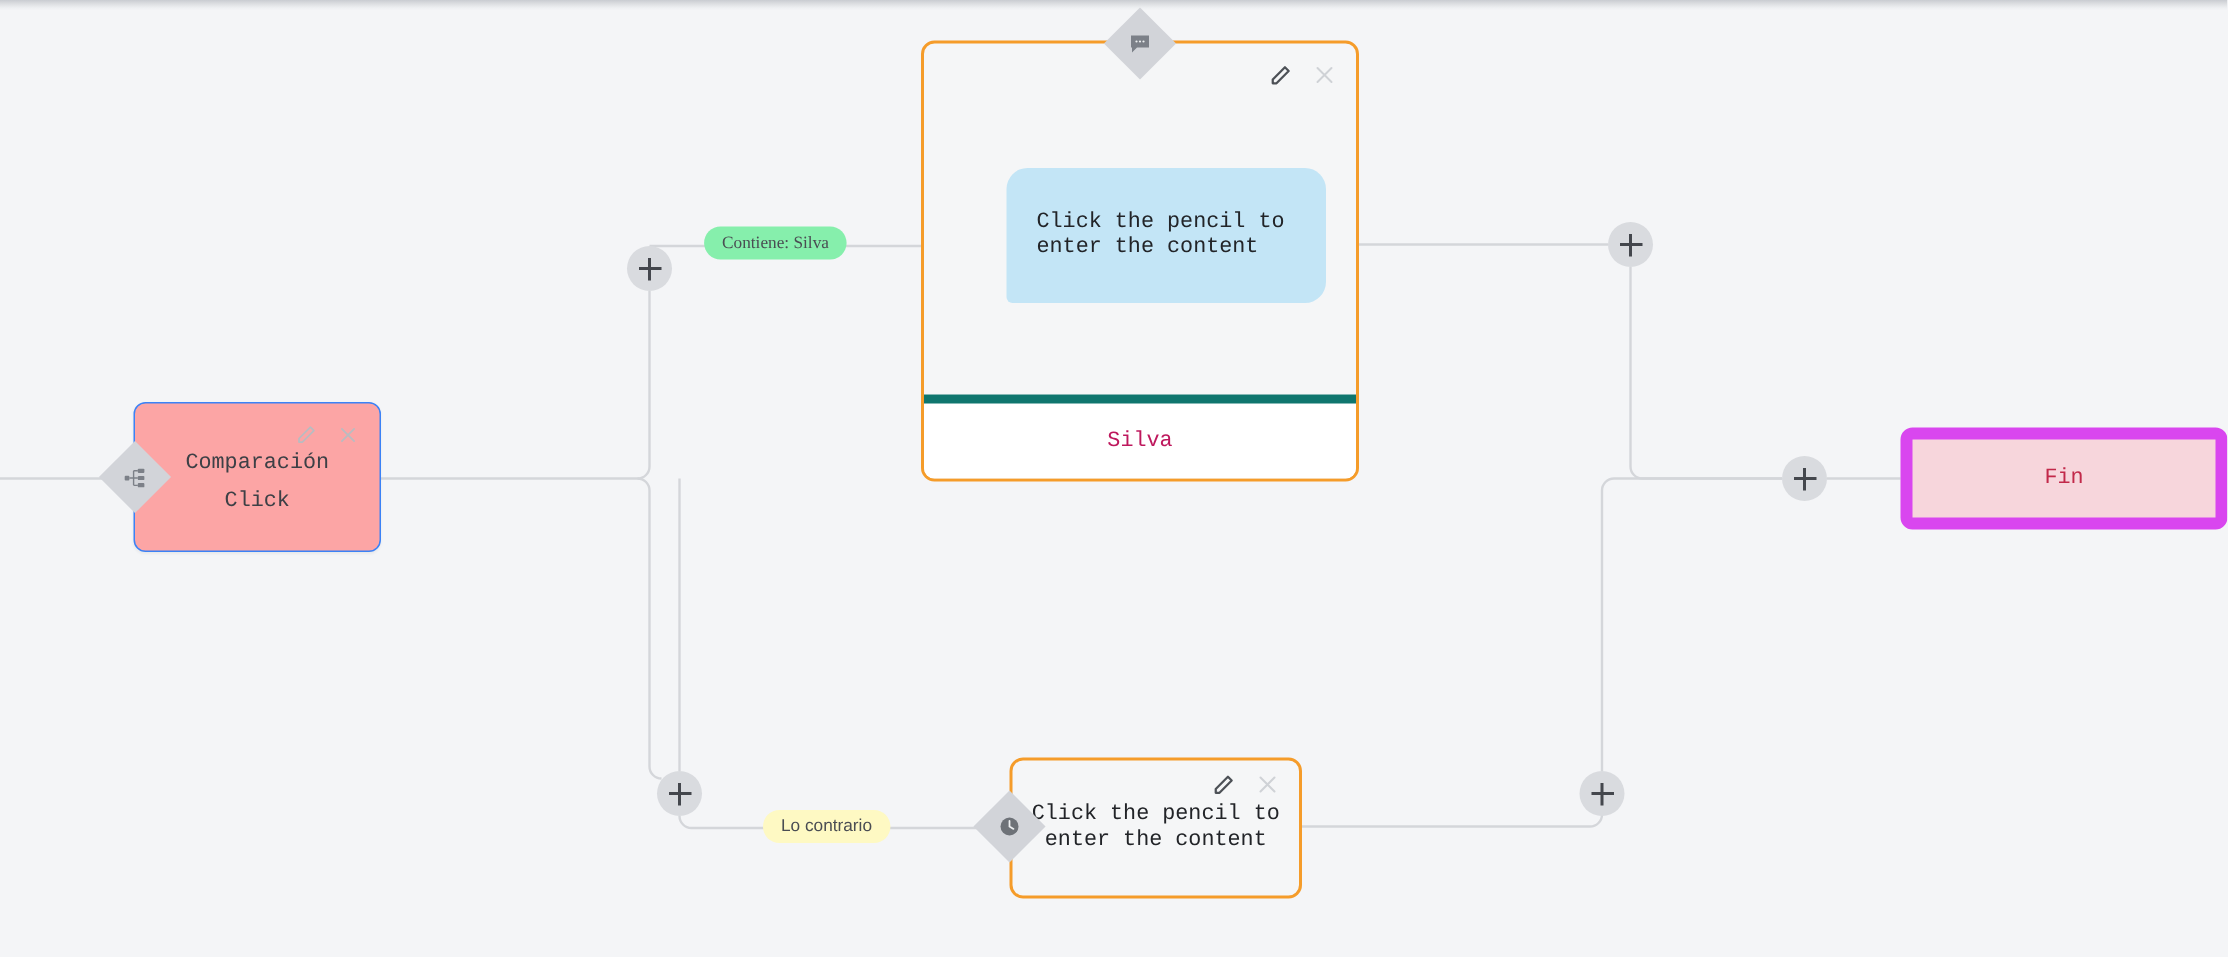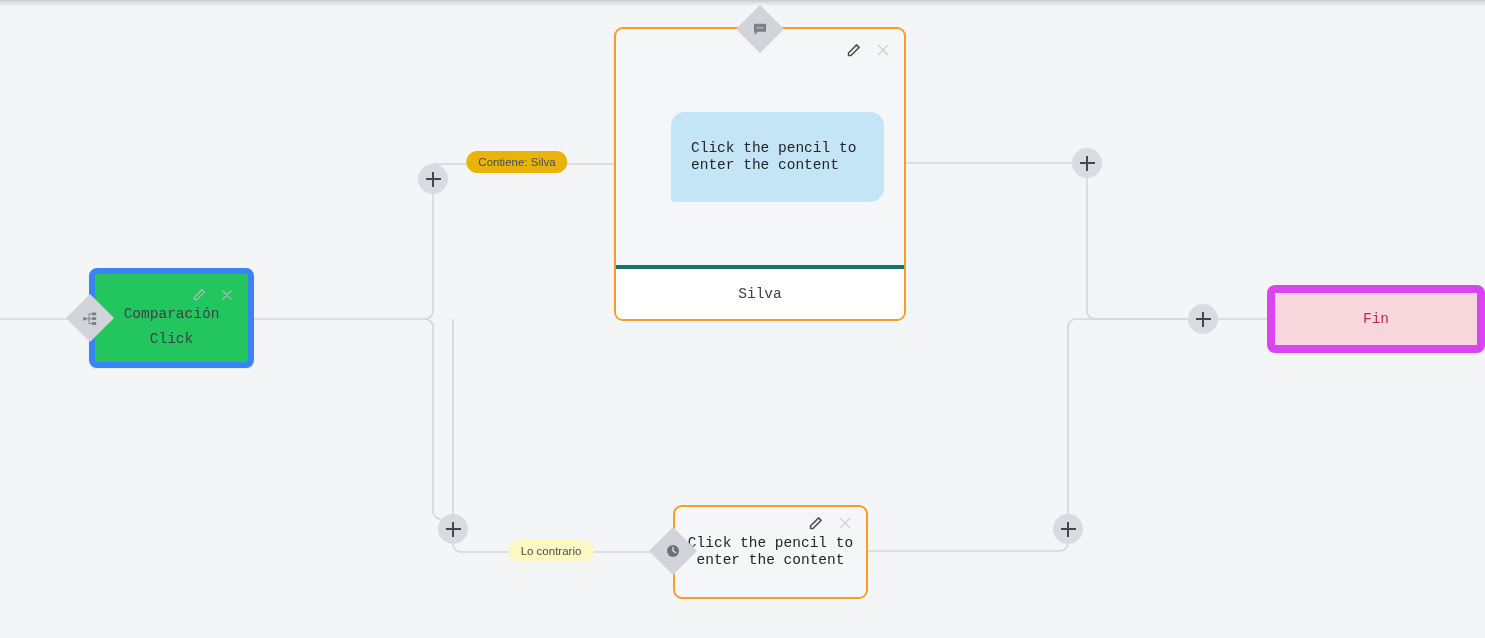--- a/index.html
+++ b/index.html
@@ -188,7 +188,7 @@
     color: #4a4d53;
     white-space: nowrap;
   }
-  .edge-label.gray  { background: #eab308; }
+  .edge-label.gray  { background: #86efac; font-family: Liberation Serif, serif; }
   .edge-label.white { background: #fef9c3; }
 </style>
 </head>

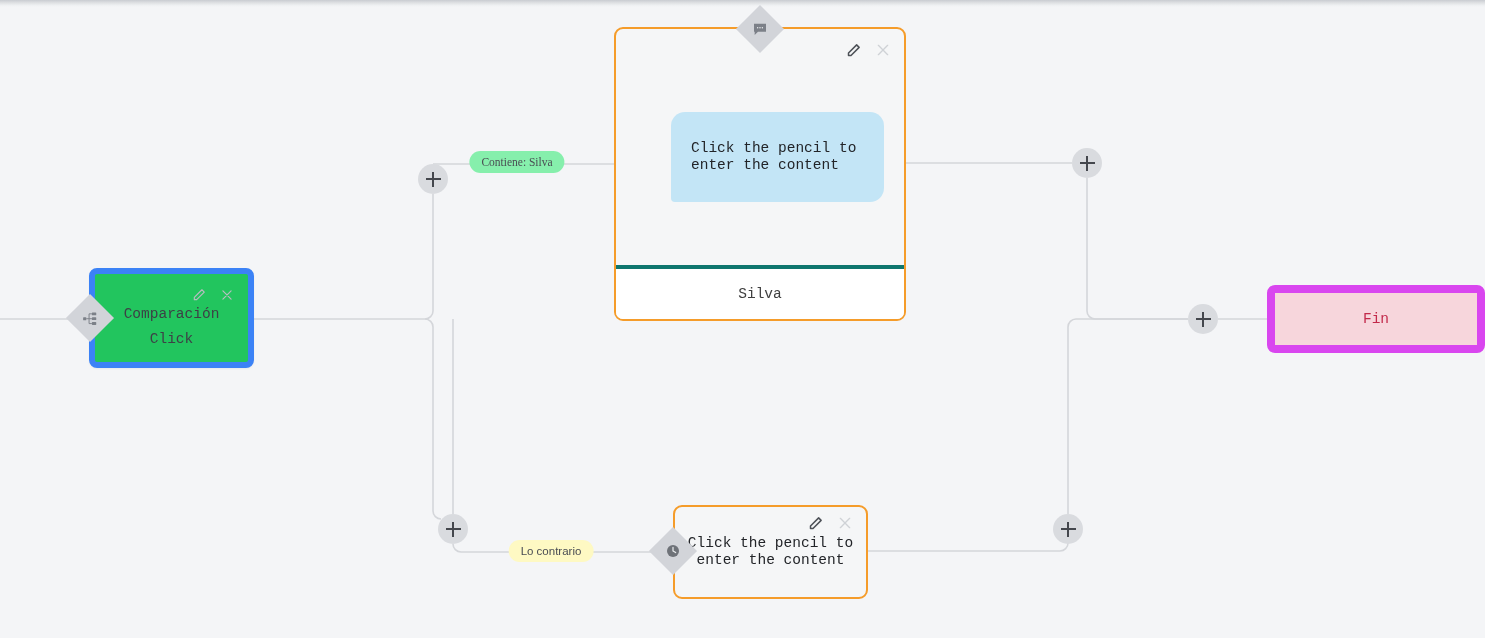--- a/index.html
+++ b/index.html
@@ -117,11 +117,11 @@
     left: 0; right: 0; bottom: 0;
     height: 50px;
     background: #ffffff;
-    border-top: 4px solid #0f766e;
-    display: flex;
-    align-items: center;
-    justify-content: center;
-    color: #404040;
+    border-top: 6px solid #0f766e;
+    display: flex;
+    align-items: center;
+    justify-content: center;
+    color: #be185d;
     font-size: 14.5px;
   }
 

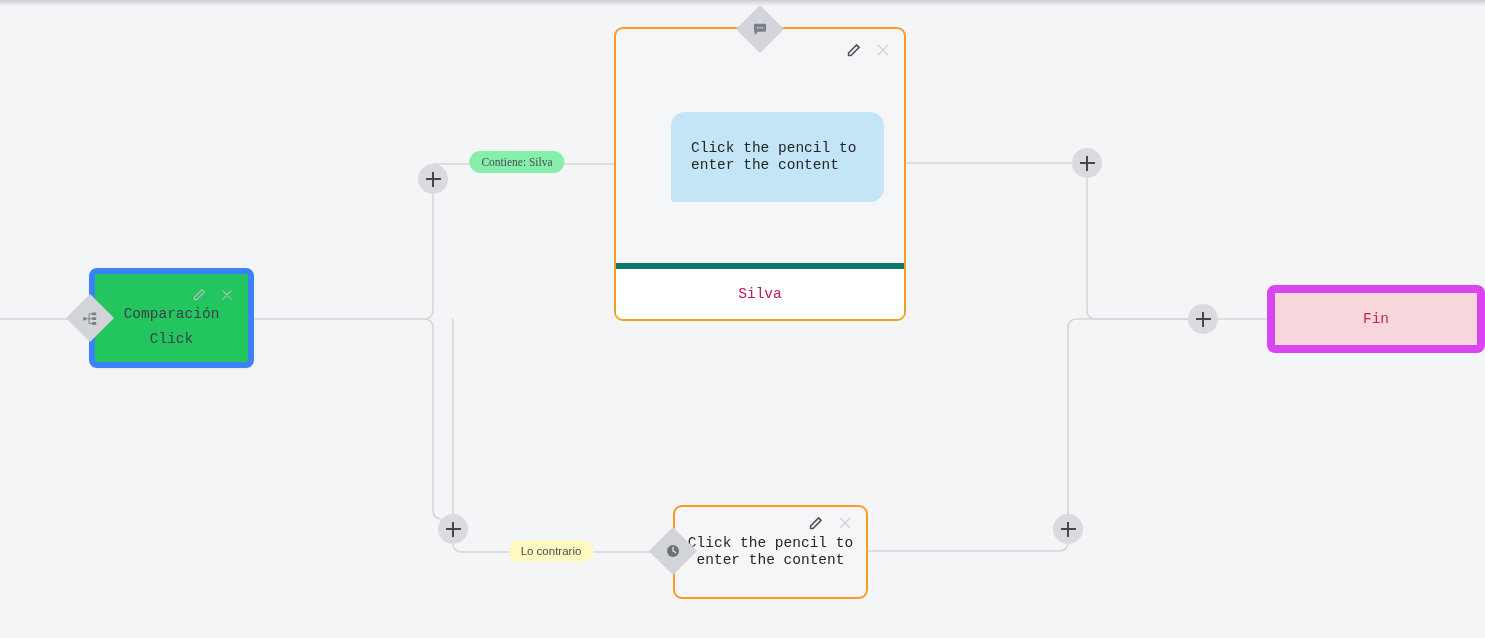--- a/index.html
+++ b/index.html
@@ -70,8 +70,8 @@
   .cmp-node {
     left: 89px; top: 268px;
     width: 165px; height: 100px;
-    background: #22c55e;
-    border: 6px solid #3b82f6;
+    background: #fca5a5;
+    border: 1px solid #3b82f6;
     border-radius: 8px;
     box-shadow: 0 1px 2px rgba(0,0,0,0.05);
   }

